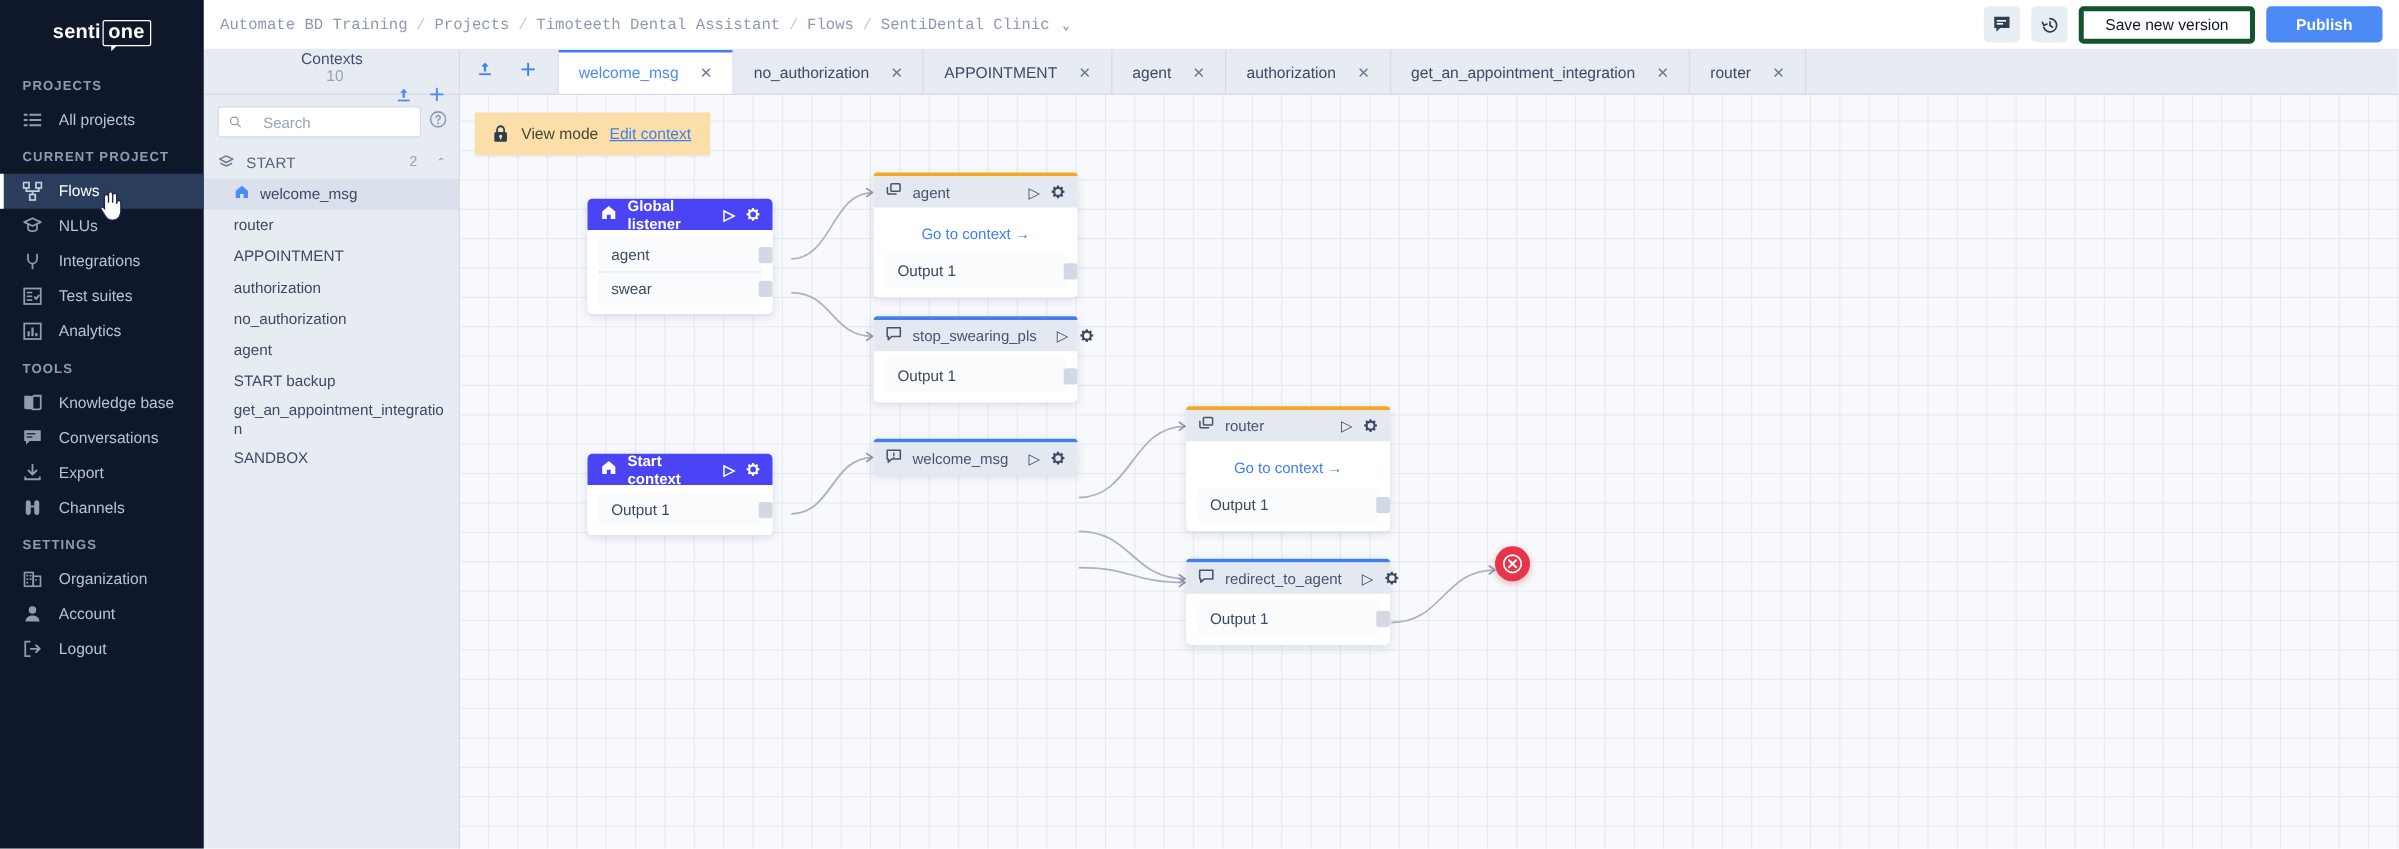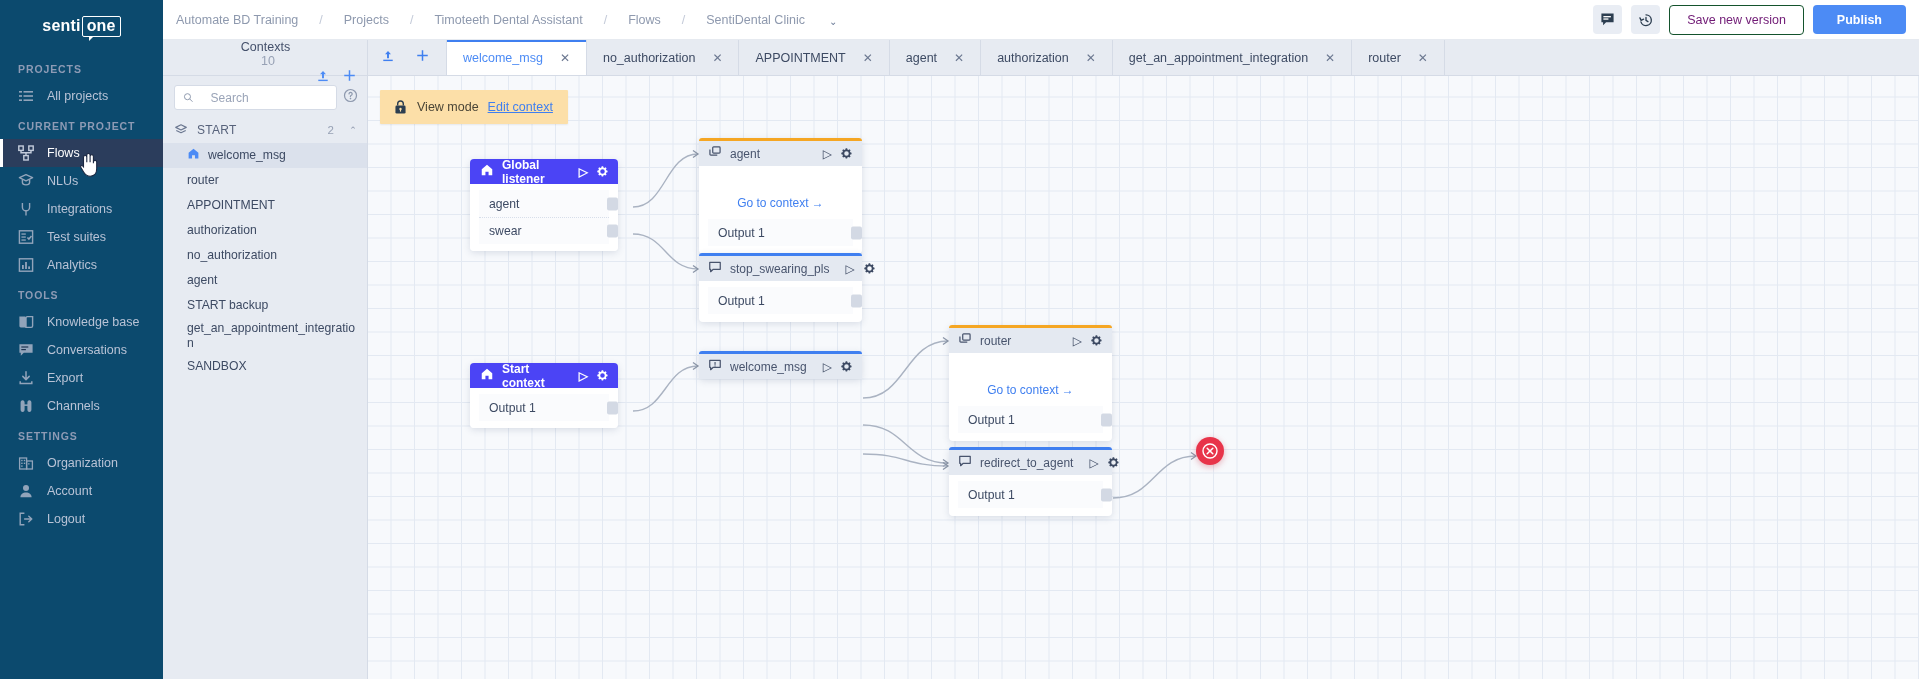--- a/index.html
+++ b/index.html
@@ -15,7 +15,7 @@
   
   .sidebar {
     width: 163px; height: 679px; flex: 0 0 163px;
-    background: #0c4a6e; color: #b9c3d6;
+    background: #0f172a; color: #b9c3d6;
     padding-top: 8px; position: relative; overflow: hidden;
   }
   .logo { text-align: center; padding: 8px 0 16px 0; }

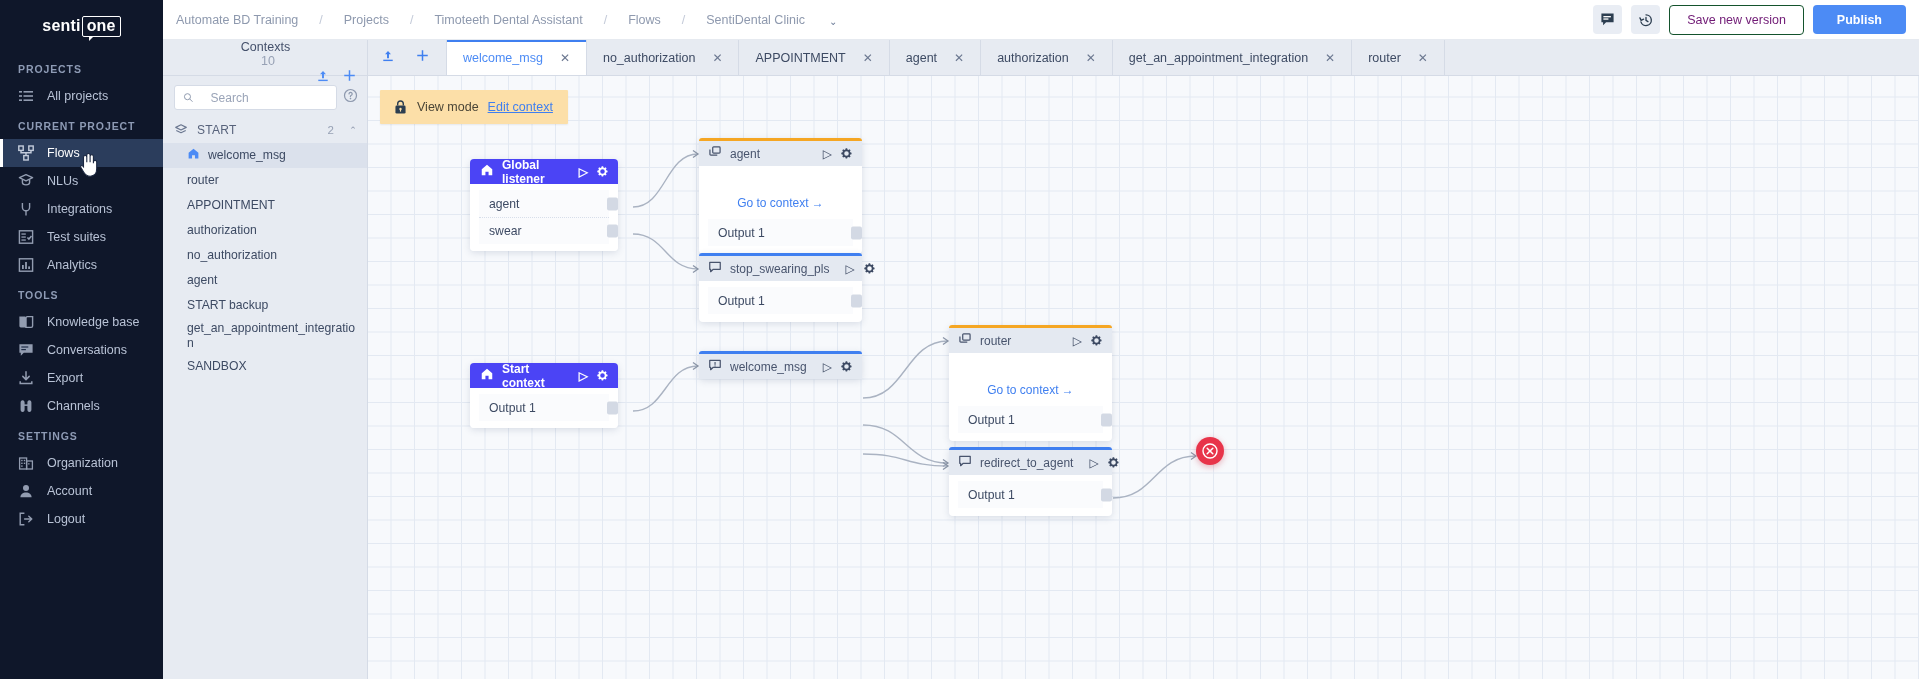--- a/index.html
+++ b/index.html
@@ -55,7 +55,7 @@
     display: flex; align-items: center; justify-content: space-between;
     padding: 0 13px 0 13px; border-bottom: 1px solid #e6eaf0;
   }
-  .crumbs { display: flex; align-items: flex-end; font-size: 12.5px; color: #9aa4b8; gap: 21px; }
+  .crumbs { display: flex; align-items: flex-end; font-size: 12.5px; color: #9aa4b8; gap: 7px; font-family: Liberation Mono, monospace; }
   .crumb { color: #8e99ae; white-space: nowrap; }
   .crumb.sep { color: #c3cad8; }
   .crumb.last { color: #8e99ae; }

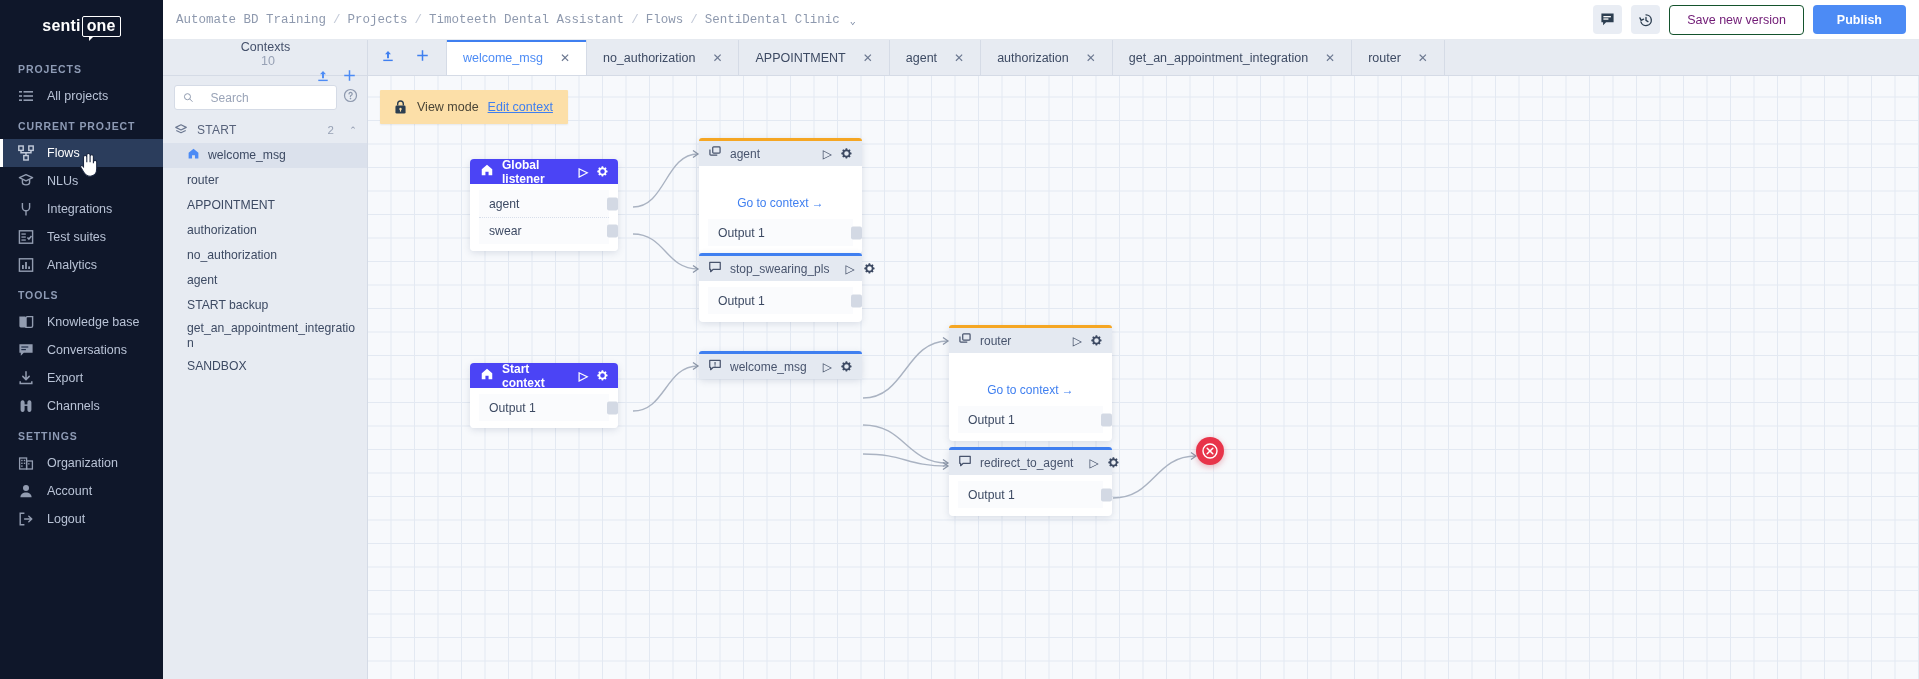--- a/index.html
+++ b/index.html
@@ -66,8 +66,8 @@
     display: flex; align-items: center; justify-content: center; cursor: pointer;
   }
   .btn-outline {
-    height: 30px; padding: 0 17px; border: 1px solid #14532d; border-radius: 4px;
-    color: #701a75; font-size: 12.5px; background: #fff; cursor: pointer;
+    height: 30px; padding: 0 17px; border: 4px solid #14532d; border-radius: 4px;
+    color: #0f172a; font-size: 12.5px; background: #fff; cursor: pointer;
     display: flex; align-items: center; font-family: inherit;
   }
   .btn-primary {

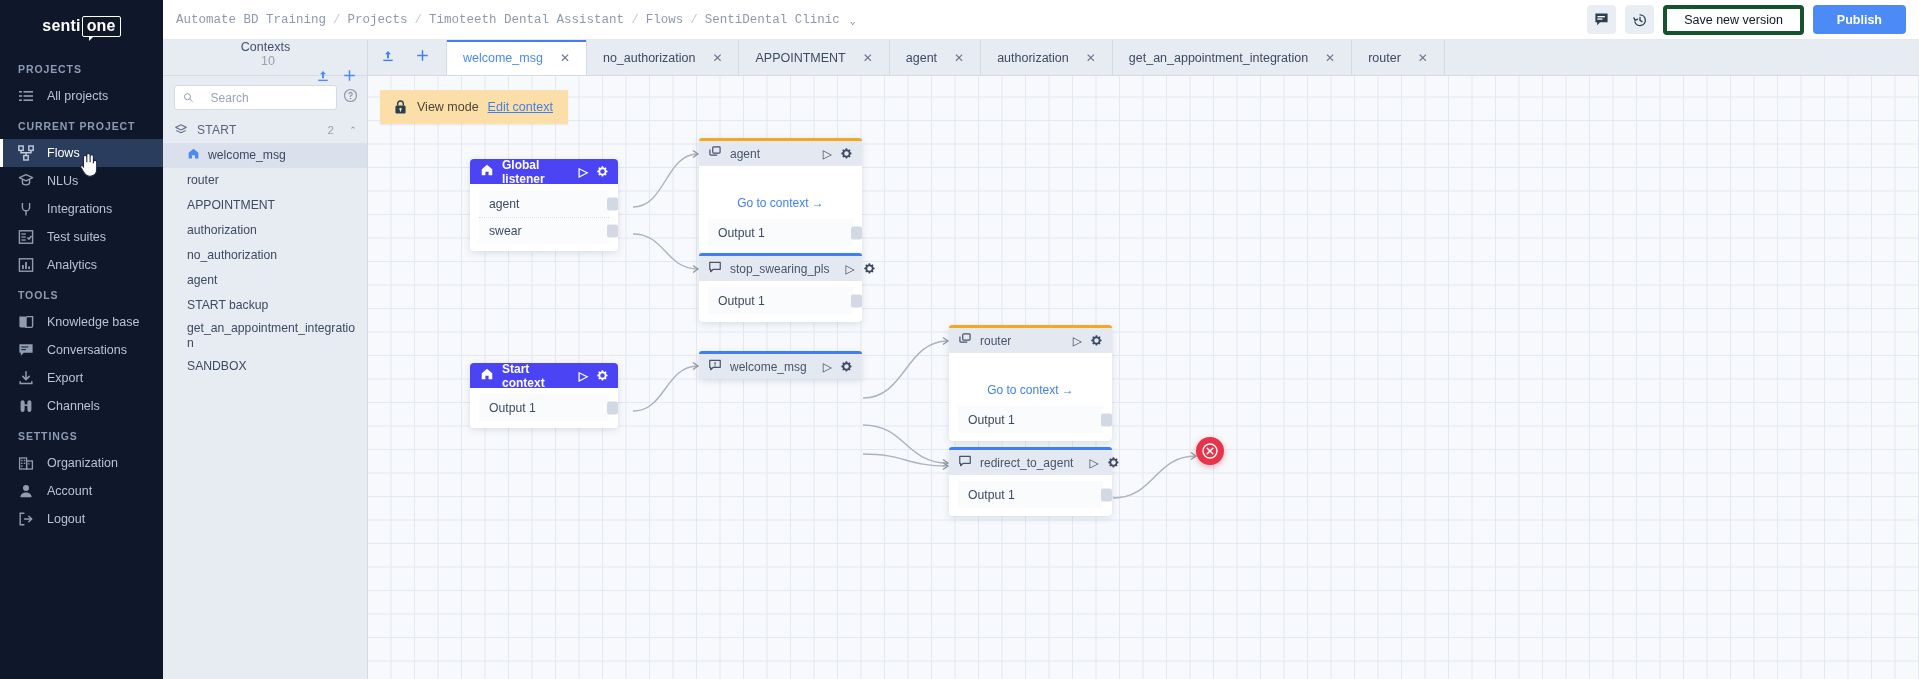--- a/index.html
+++ b/index.html
@@ -180,7 +180,7 @@
   .node-ctx .nbody2 { padding: 6px 0 8px 0; }
 
   .goto {
-    text-align: center; color: #3f7ff0; font-size: 12px; padding: 8px 0 9px 0; cursor: pointer; margin-top: 16px;
+    text-align: center; color: #3f7ff0; font-size: 12px; padding: 8px 0 9px 0; cursor: pointer;
   }
   .row {
     position: relative; height: 27px; margin: 0 9px; background: #fafbfd;

